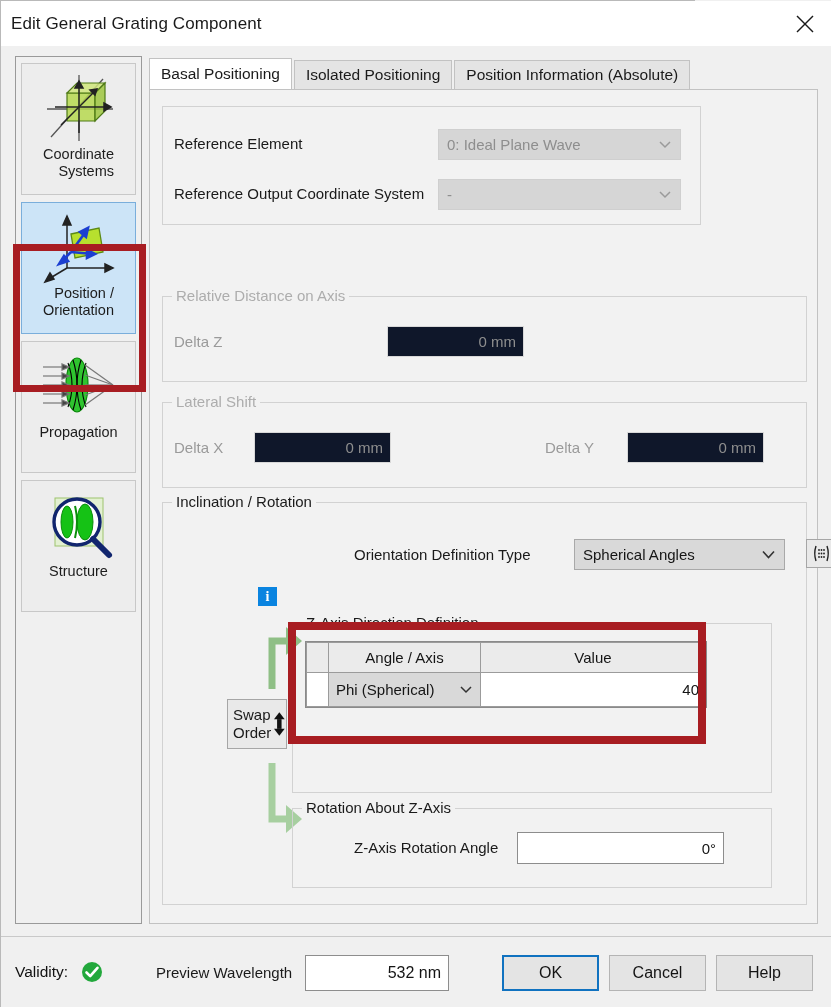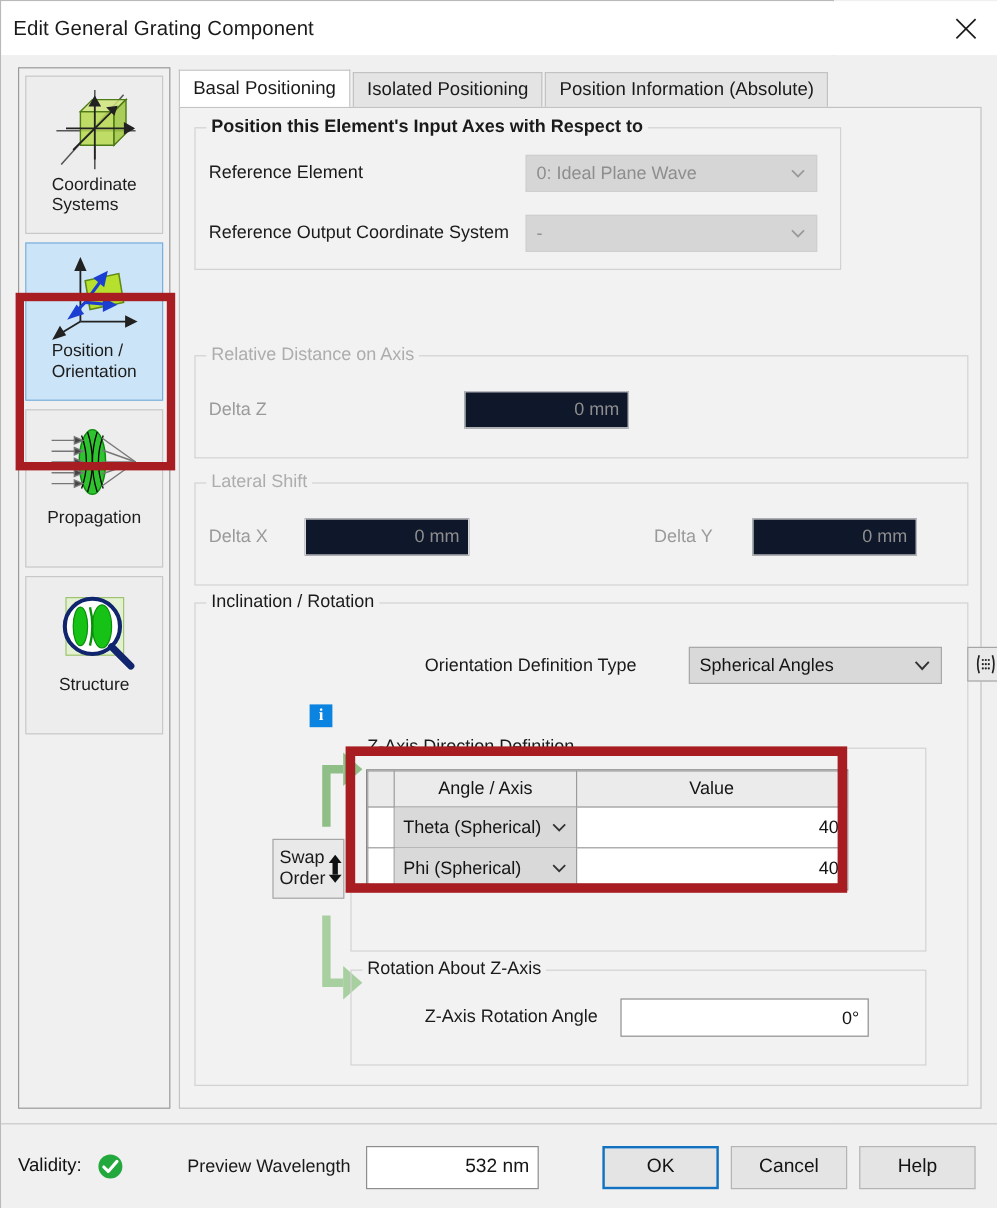--- a/index.html
+++ b/index.html
@@ -404,7 +404,6 @@
     <div class="tabpage">
 
       <div class="group strong" style="left:12px; top:16px; width:539px; height:119px;">
-        <div class="legend">Position this Element's Input Axes with Respect to</div>
         <div class="lbl" style="left:11px; top:28px;">Reference Element</div>
         <div class="combo" style="left:275px; top:22px; width:243px; height:31px;">
           <span>0: Ideal Plane Wave</span>

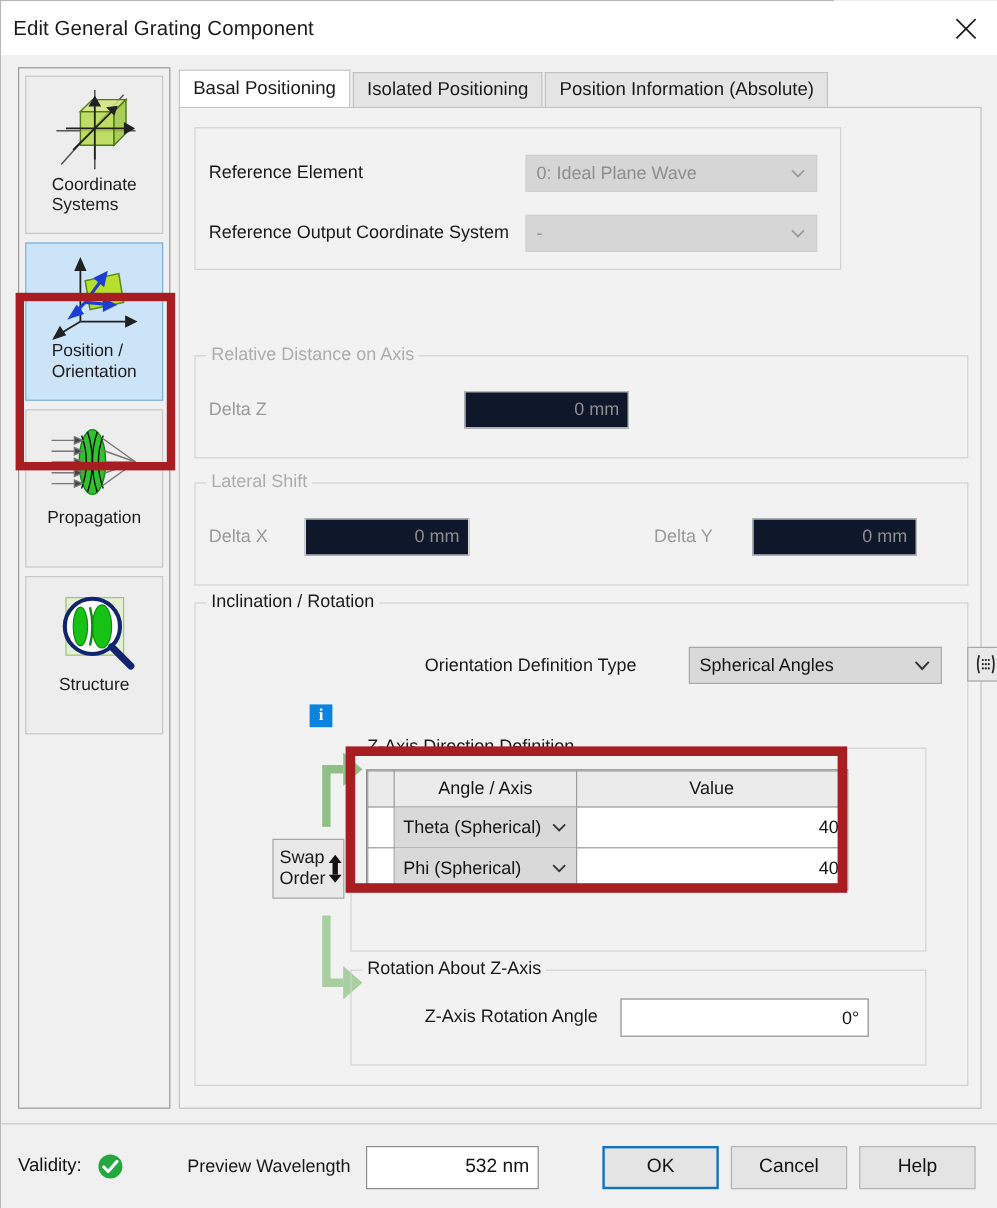--- a/index.html
+++ b/index.html
@@ -70,7 +70,7 @@
   .side-icon { height: 86px; display:flex; align-items:center; justify-content:center; }
   .side-label {
     font-size: 14.5px; color: #1c1c1c;
-    text-align: left; line-height: 17px;
+    text-align: right; line-height: 17px;
     margin-top: -4px;
   }
   

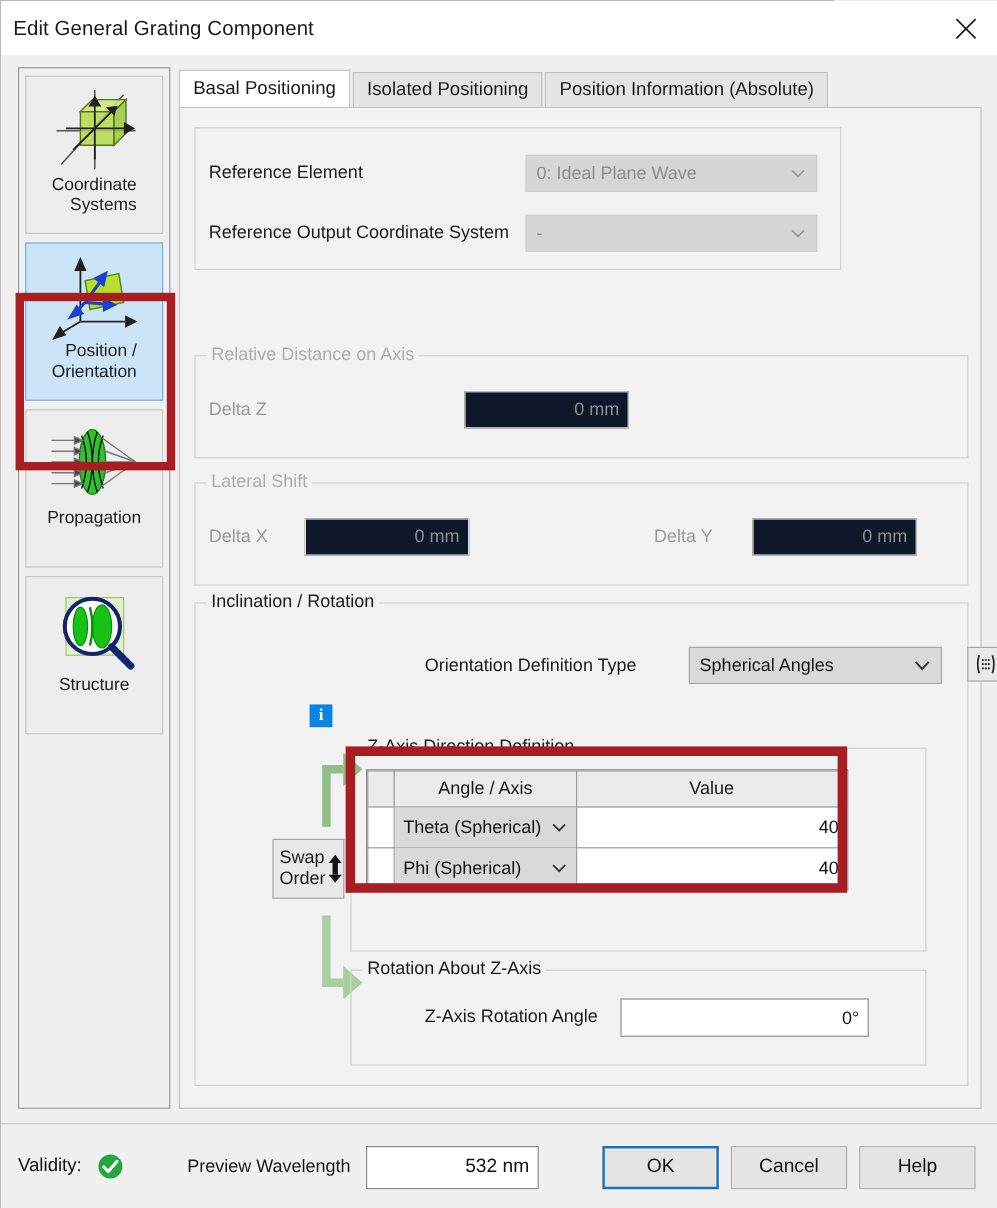--- a/index.html
+++ b/index.html
@@ -504,18 +504,6 @@
                   <td class="cell-sel"></td>
                   <td>
                     <div class="cell-combo" style="height:100%; display:flex; align-items:center;">
-                      <span>Theta (Spherical)</span>
-                      <svg class="caret" width="12" height="8" viewBox="0 0 12 8">
-                        <polyline points="1,1 6,6 11,1" fill="none" stroke="#333" stroke-width="1.5"></polyline>
-                      </svg>
-                    </div>
-                  </td>
-                  <td class="cell-value">40°</td>
-                </tr>
-                <tr>
-                  <td class="cell-sel"></td>
-                  <td>
-                    <div class="cell-combo" style="height:100%; display:flex; align-items:center;">
                       <span>Phi (Spherical)</span>
                       <svg class="caret" width="12" height="8" viewBox="0 0 12 8">
                         <polyline points="1,1 6,6 11,1" fill="none" stroke="#333" stroke-width="1.5"></polyline>

